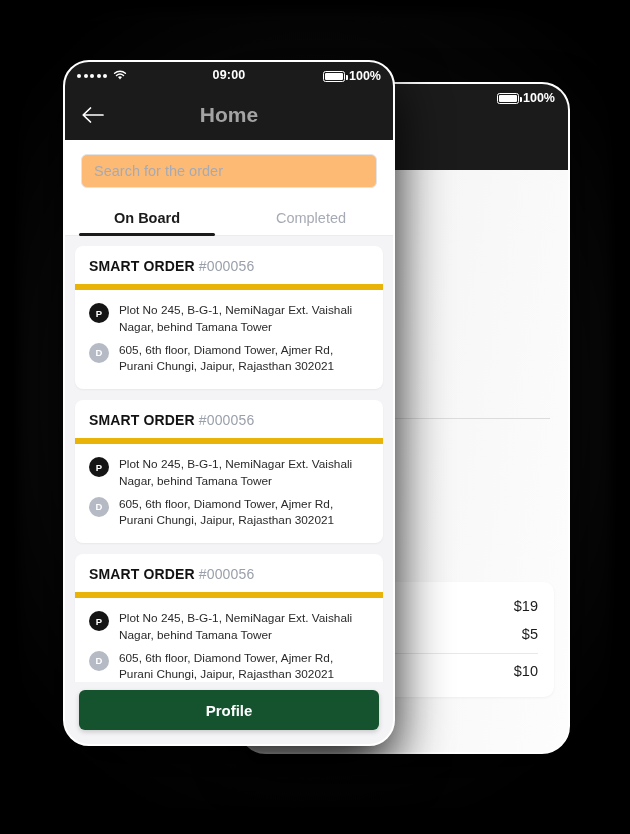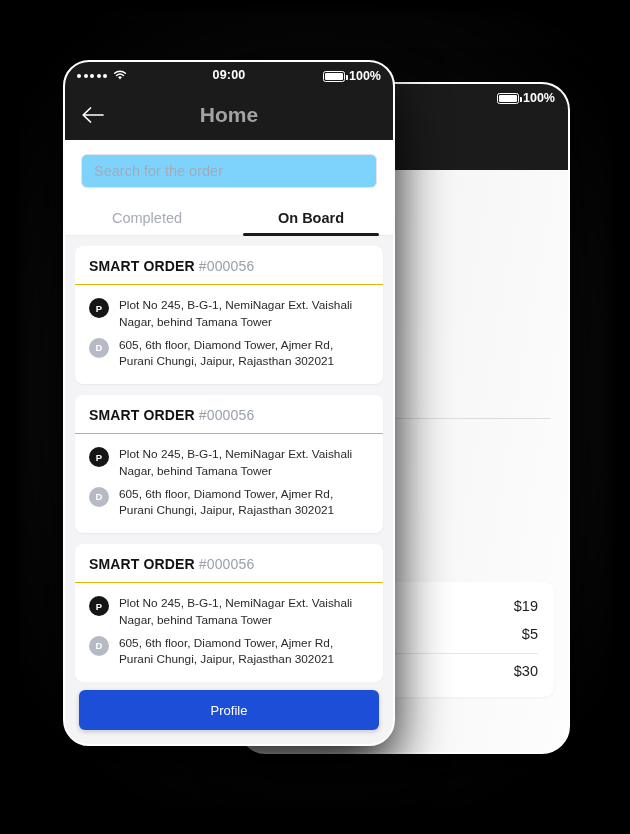--- a/index.html
+++ b/index.html
@@ -287,7 +287,7 @@
     font-family: "Liberation Sans", sans-serif;
     color: #1b1b1b;
     outline: none;
-    background: #7dd3fc;
+    background: #fdba74;
   }
   .search-input::placeholder { color: #a6aab4; }
 

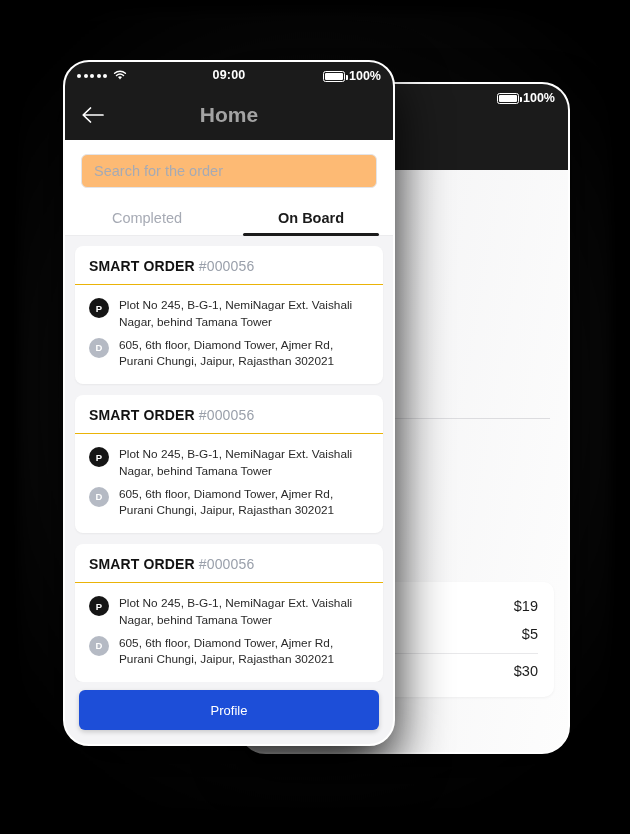--- a/index.html
+++ b/index.html
@@ -477,8 +477,8 @@
   </div>
 
   <div class="tabs">
+    <div class="tab active">On Board</div>
     <div class="tab inactive">Completed</div>
-    <div class="tab active">On Board</div>
   </div>
 
   <div class="list">

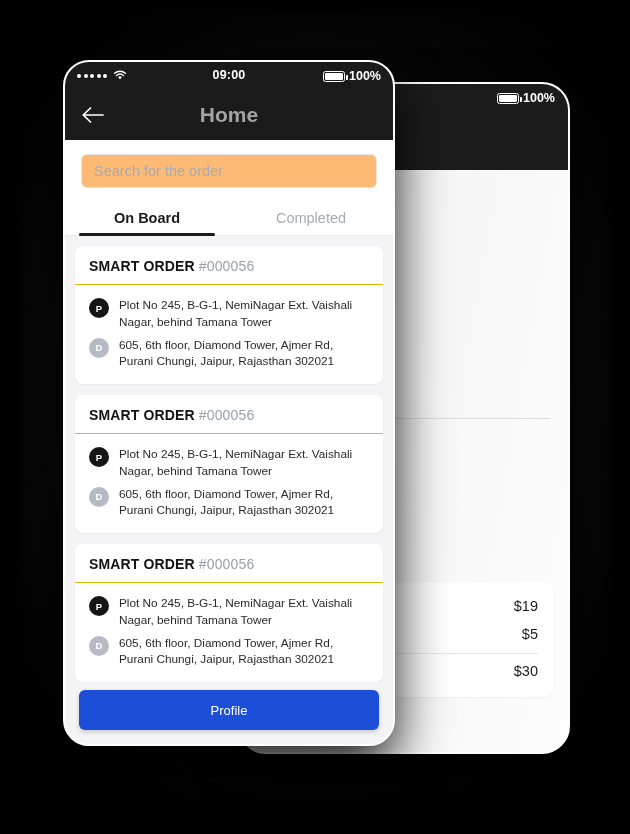--- a/index.html
+++ b/index.html
@@ -332,7 +332,7 @@
   }
   .order-head {
     padding: 12px 14px 10px 14px;
-    border-bottom: 1px solid #eab308;
+    border-bottom: 6px solid #eab308;
     font-size: 14px;
   }
   .order-label {

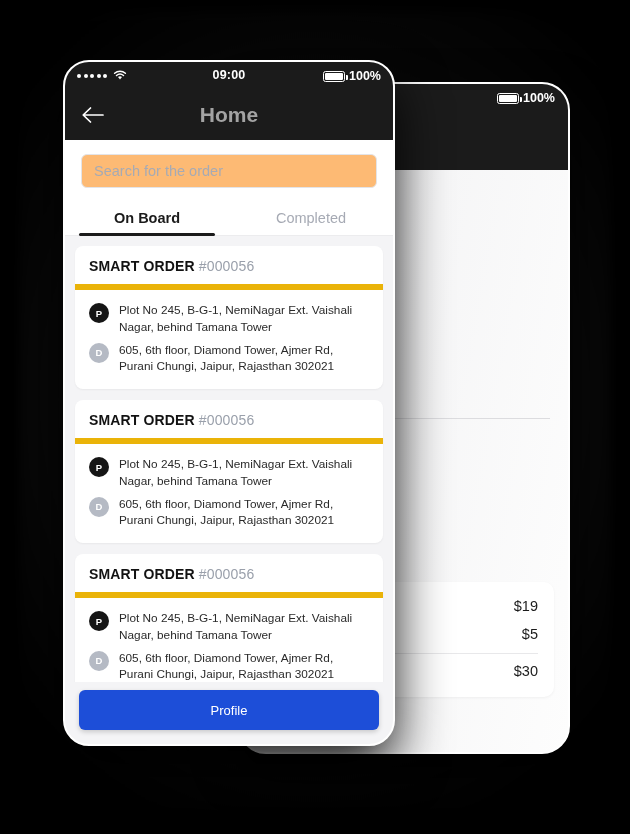--- a/index.html
+++ b/index.html
@@ -429,7 +429,7 @@
       </div>
       <div class="price-sep"></div>
       <div class="price-row">
-        <span>$30</span>
+        <span>$10</span>
       </div>
     </div>
   </div>

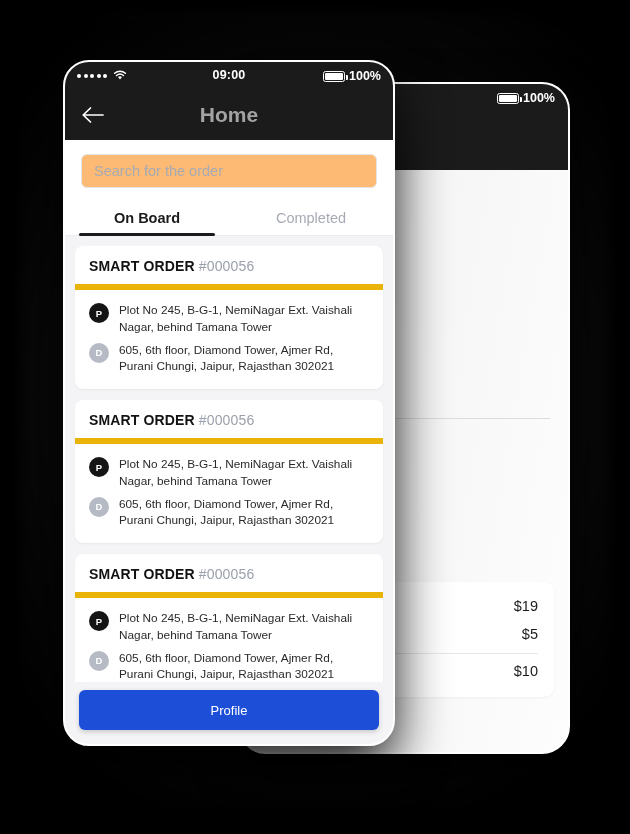--- a/index.html
+++ b/index.html
@@ -380,12 +380,12 @@
   .profile-btn {
     width: 100%;
     height: 40px;
-    background: #1d4ed8;
+    background: #14532d;
     color: #fff;
     border: none;
     border-radius: 6px;
-    font-size: 13px;
-    font-weight: 400;
+    font-size: 15px;
+    font-weight: 700;
     font-family: "Liberation Sans", sans-serif;
     cursor: pointer;
     box-shadow: 0 2px 5px rgba(0,0,0,0.18);

